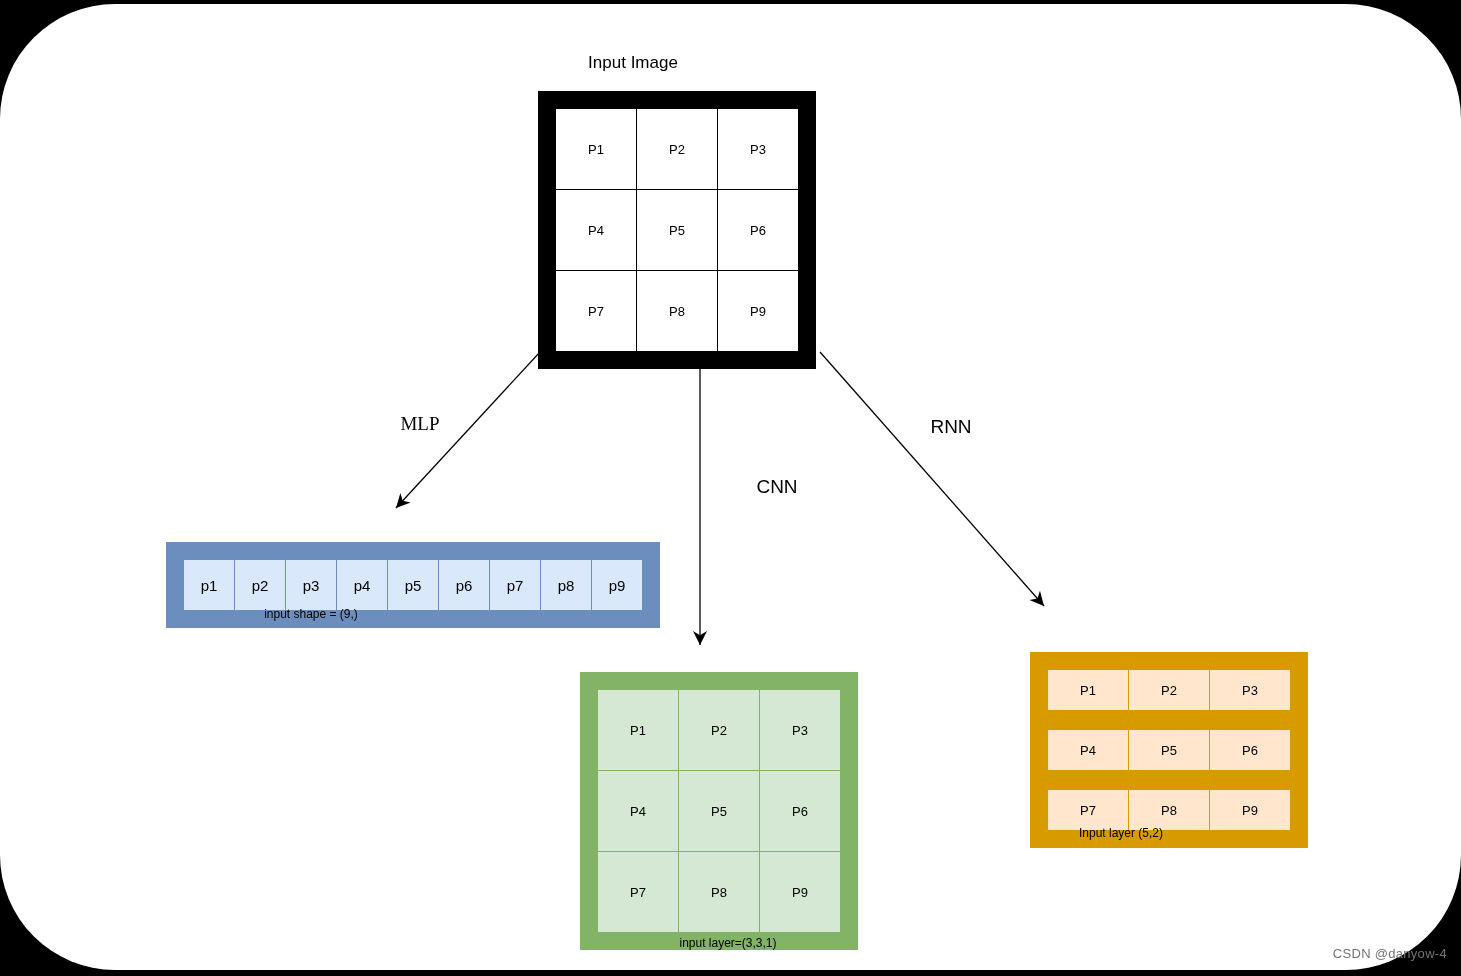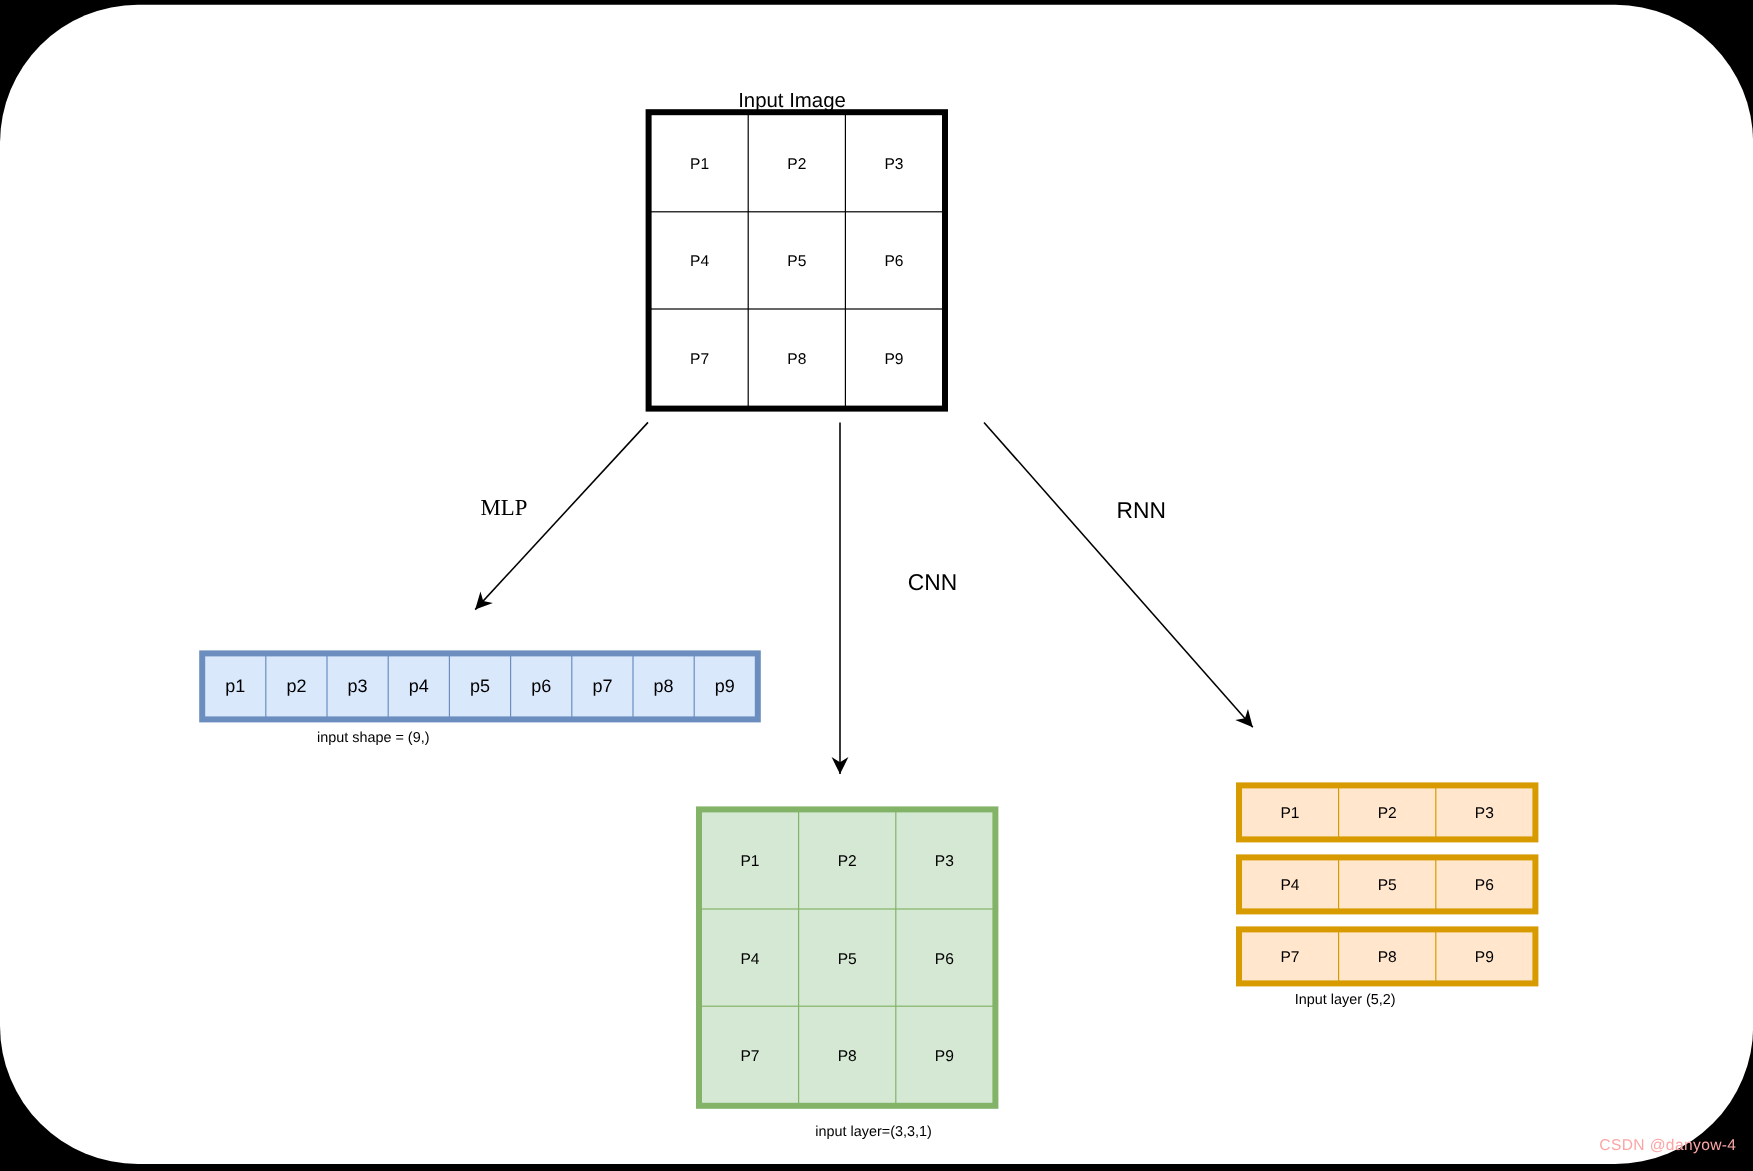--- a/index.html
+++ b/index.html
@@ -86,7 +86,7 @@
     <line x1="820" y1="352" x2="1044" y2="606" stroke="#000" stroke-width="1.3" marker-end="url(#arrowhead)"></line>
   </svg>
 
-  <div class="center-label diagram-title" style="left:660px; top:63px;margin-top:21px;">Input Image</div>
+  <div class="center-label diagram-title" style="left:633px; top:63px;">Input Image</div>
 
   <div id="input-grid" class="cellgrid" style="left:538px; top:91px;">
     <div class="cell">P1</div>

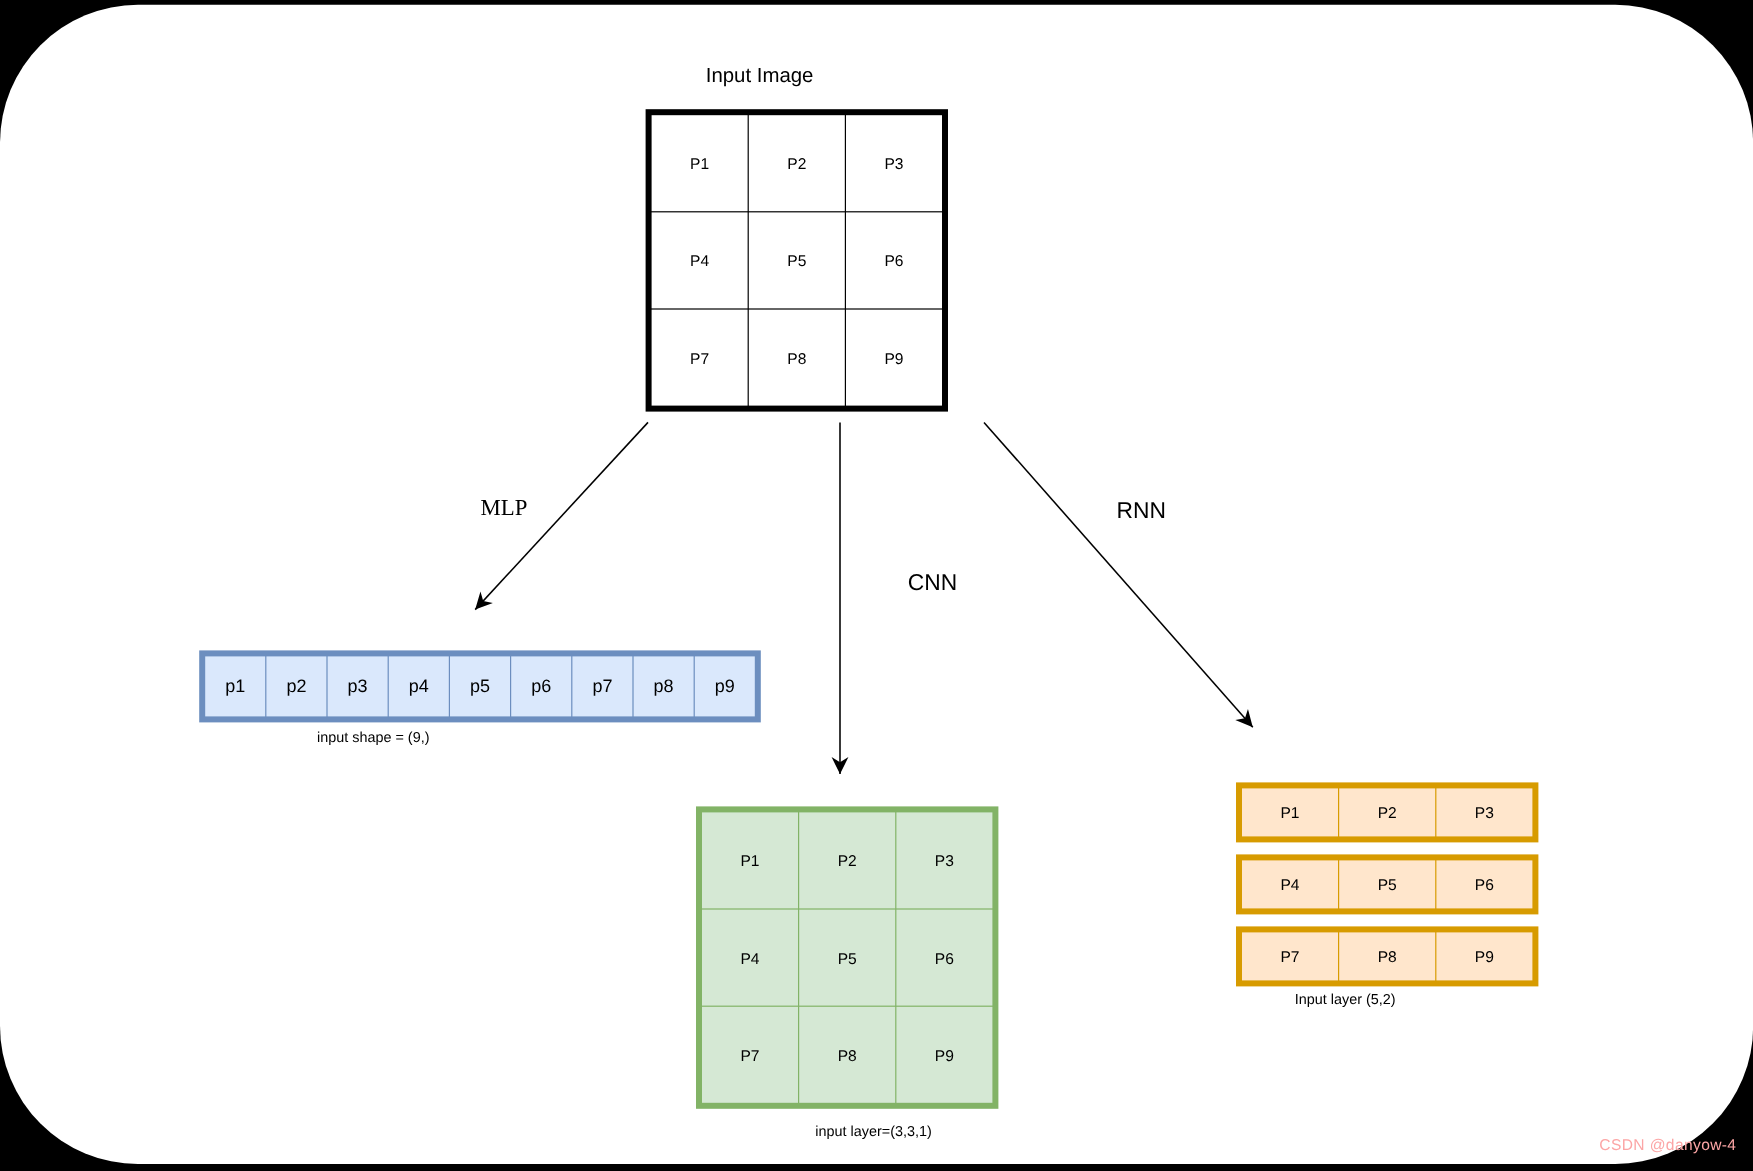--- a/index.html
+++ b/index.html
@@ -33,7 +33,7 @@
     position: absolute;
     display: grid;
     gap: 1px;
-    padding: 5px;
+    padding: 18px;
   }
   .cellgrid .cell {
     display: flex;

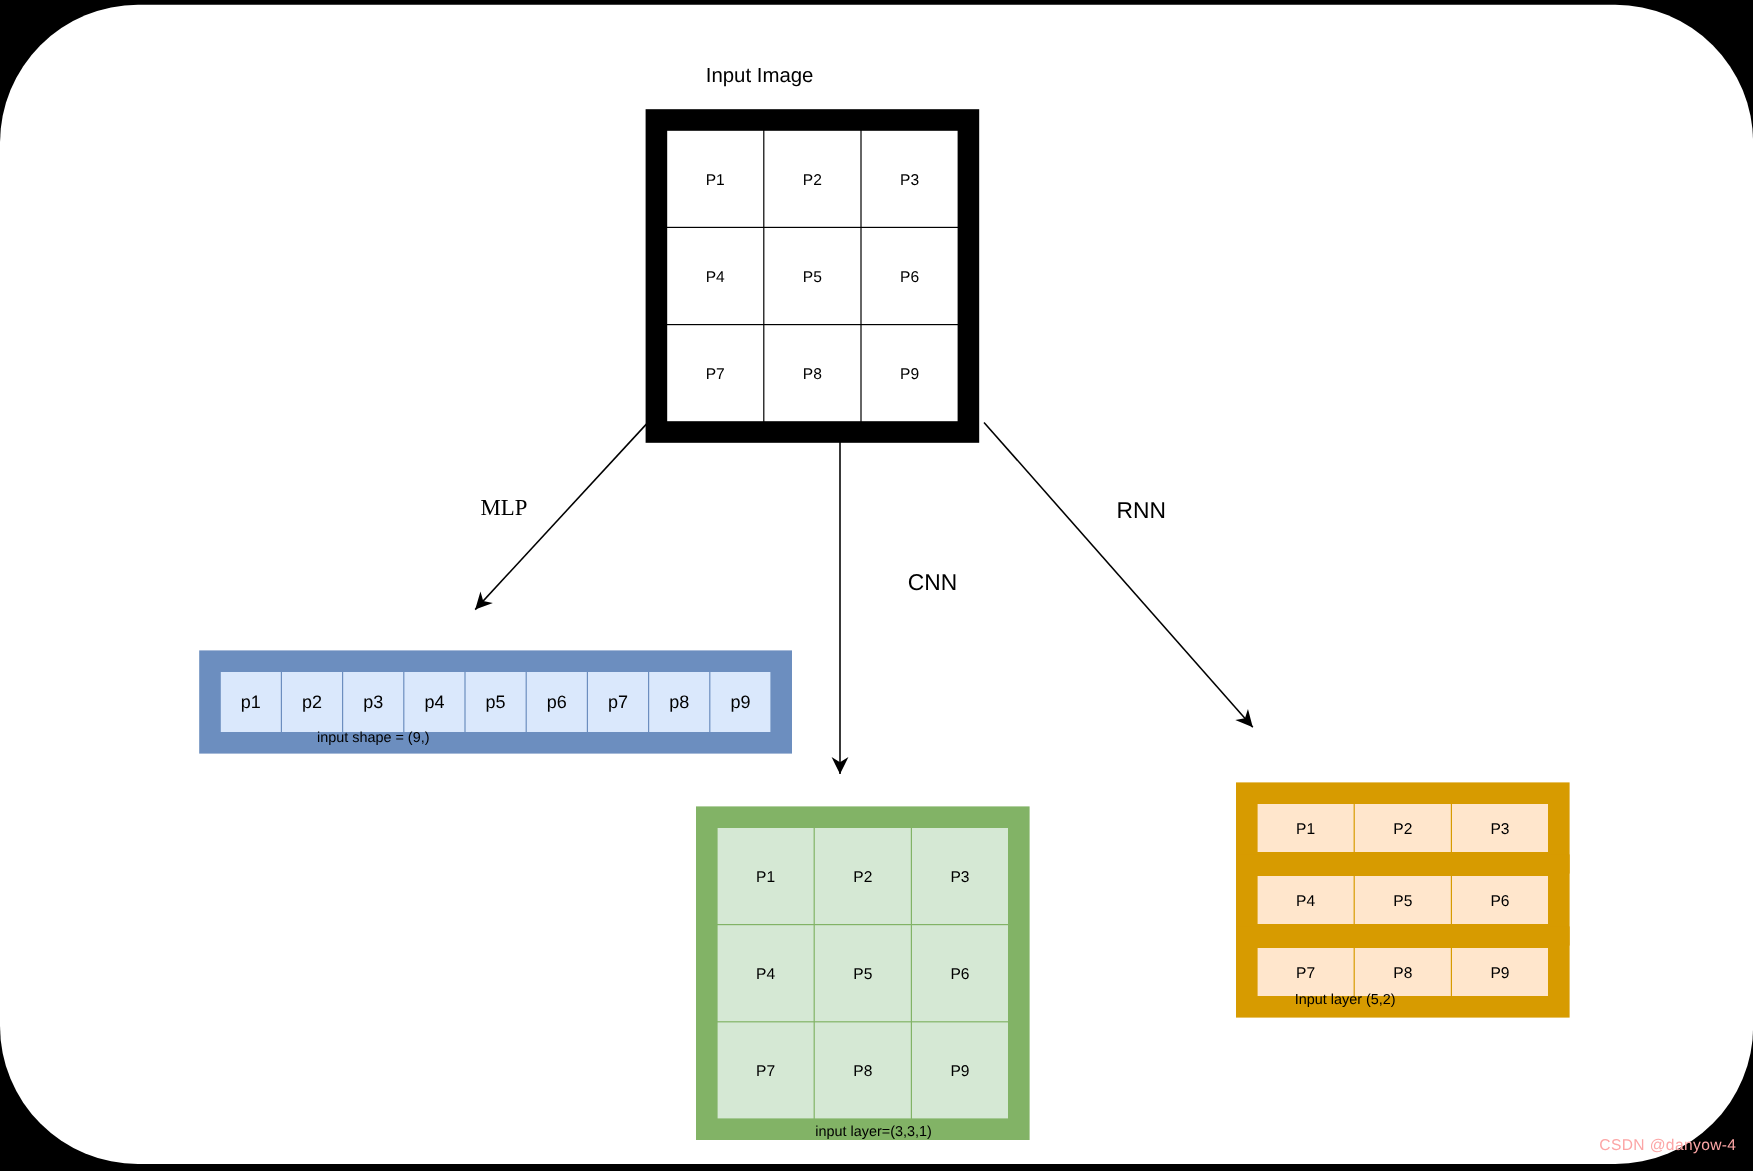--- a/index.html
+++ b/index.html
@@ -64,7 +64,7 @@
     right: 14px;
     top: 946px;
     font-size: 13px;
-    color: #fca5a5;
+    color: #737373;
     letter-spacing: 0.3px;
     z-index: 5;
   }

